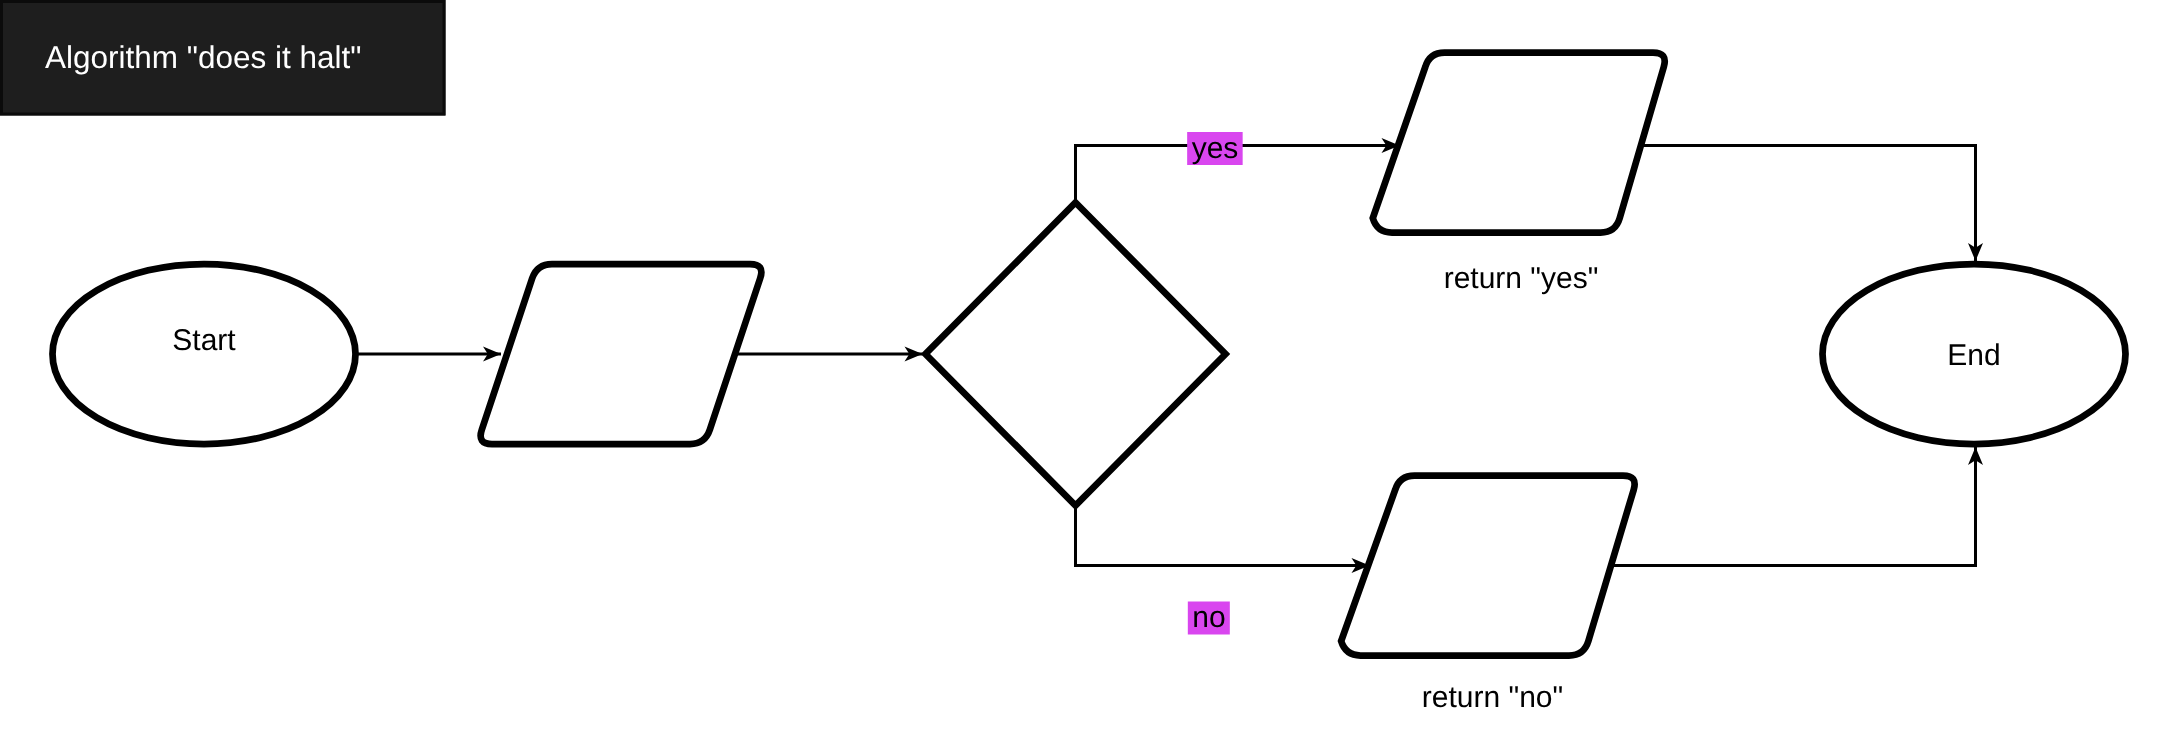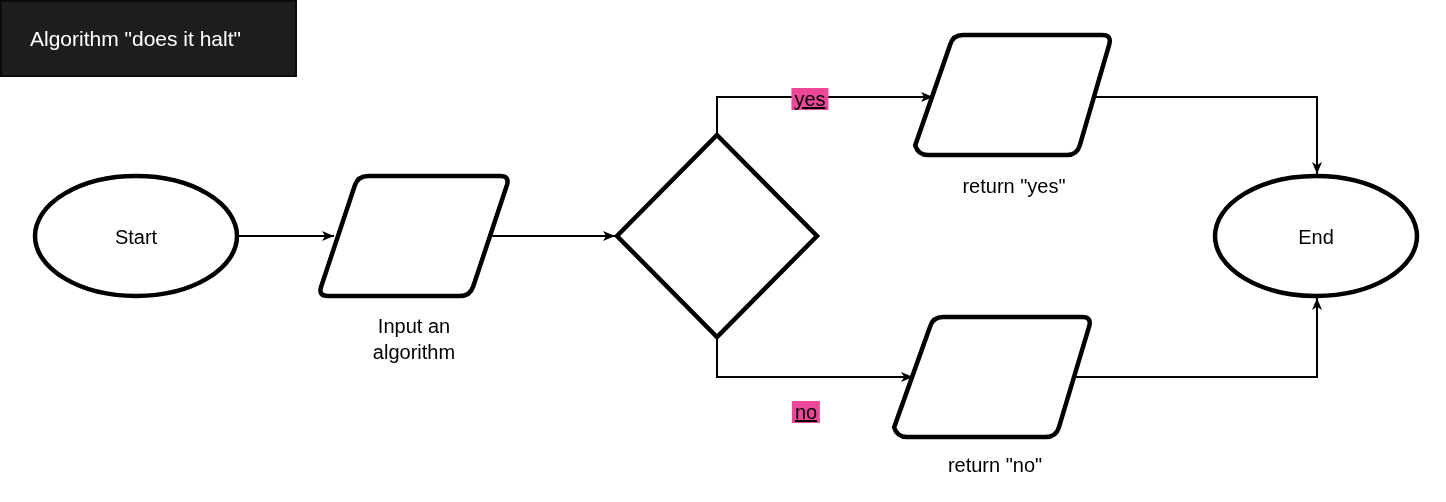--- a/index.html
+++ b/index.html
@@ -39,10 +39,9 @@
     font-size: 20px;
     line-height: 22px;
     color: #000000;
-    background: #ec4899;
+    background: #d946ef;
     padding: 0 3px;
     white-space: nowrap;
-    text-decoration: underline;
   }
   .edge-lbl-yes { left: 810px; top: 99px; }
   .edge-lbl-no  { left: 806px; top: 380px; margin-top: 32px; }

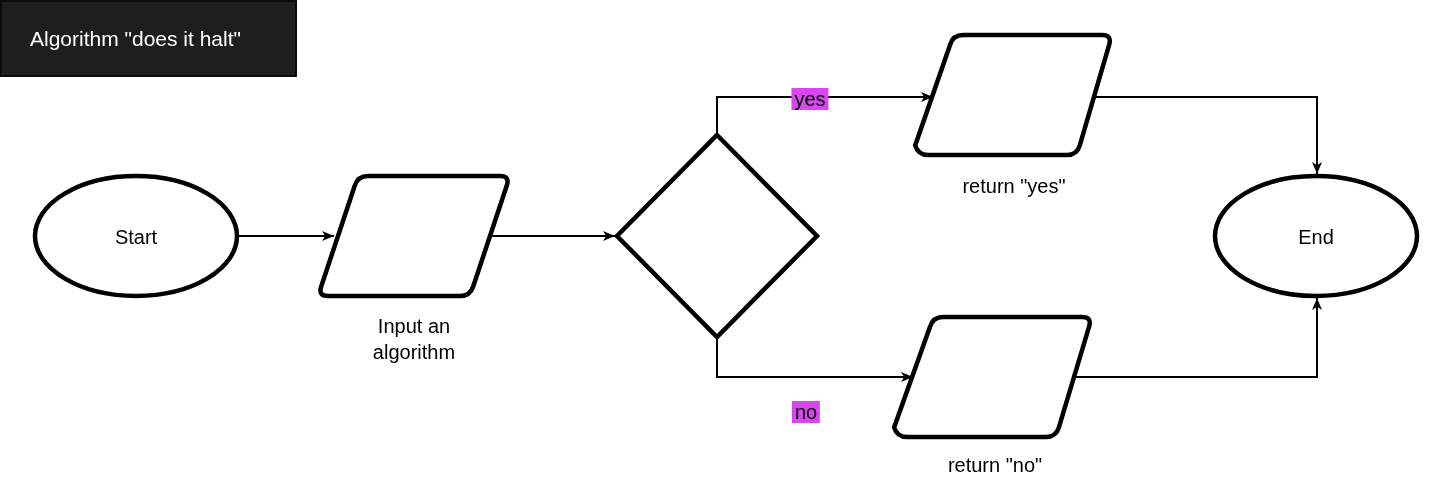--- a/index.html
+++ b/index.html
@@ -28,7 +28,7 @@
   .lbl.wrap { white-space: normal; }
   .lbl-input     { left: 414px; top: 339px; width: 104px; }
   .lbl-decision  { left: 717px; top: 237px; width: 112px; }
-  .lbl-start     { left: 136px; top: 237px; }
+  .lbl-start     { left: 136px; top: 227px; }
   .lbl-end       { left: 1316px; top: 237px; }
   .lbl-ret-yes   { left: 1014px; top: 186px; }
   .lbl-ret-no    { left: 995px;  top: 465px; }

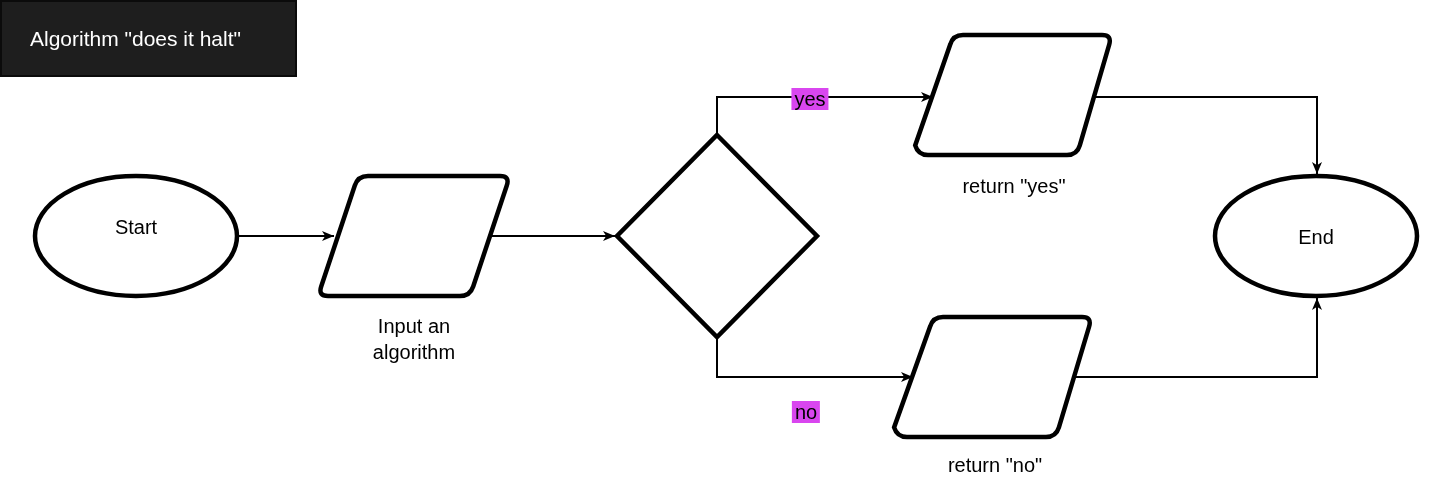--- a/index.html
+++ b/index.html
@@ -97,7 +97,6 @@
 
   <div class="lbl lbl-start">Start</div>
 
-  <div class="lbl wrap lbl-input">Input an algorithm</div>
 
 
   <div class="lbl lbl-ret-yes">return "yes"</div>

